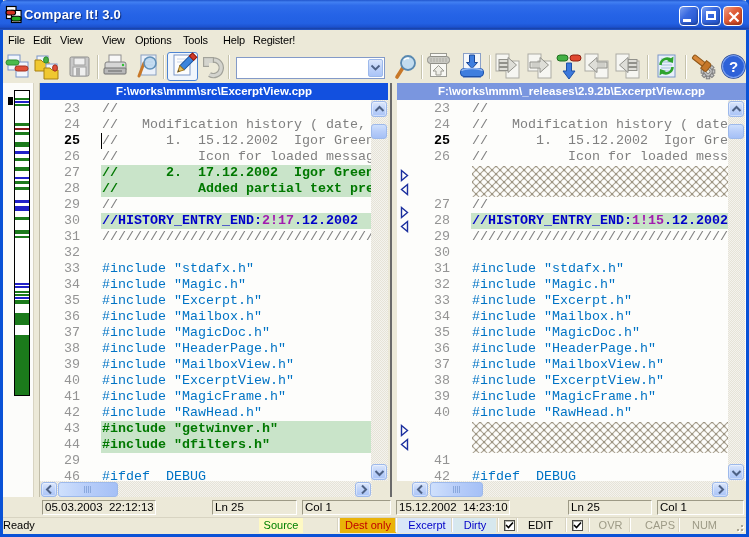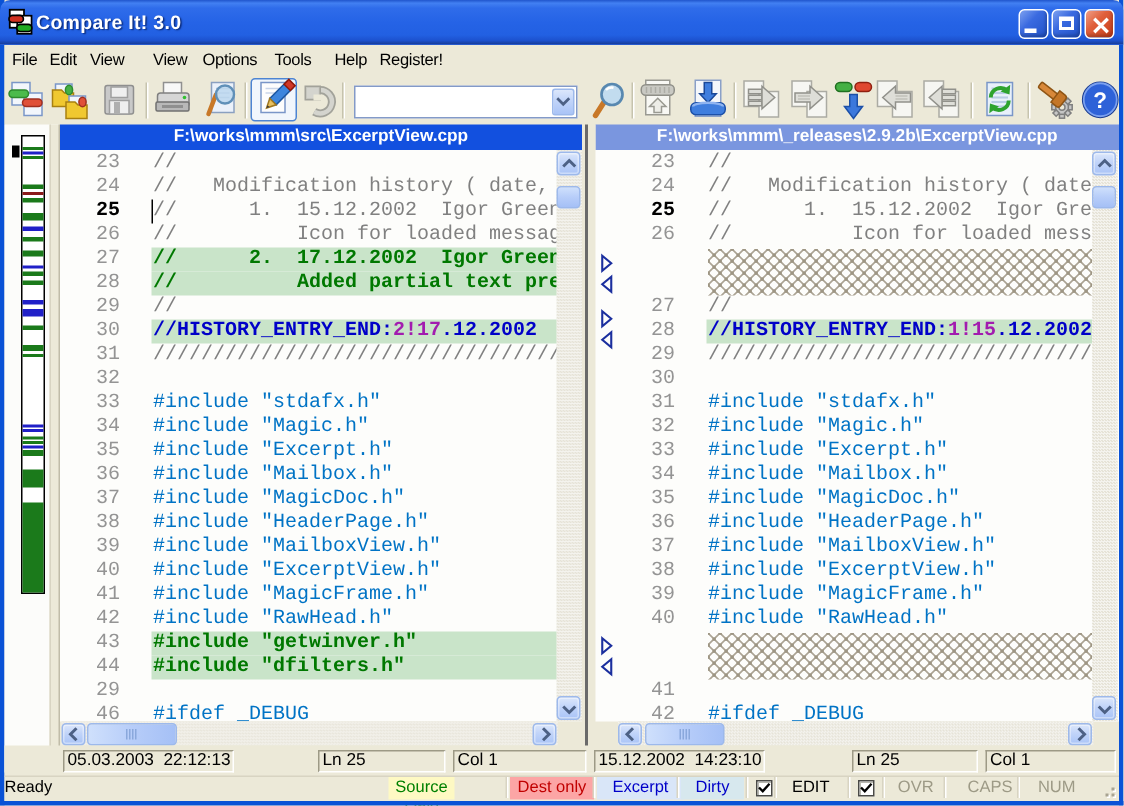--- a/index.html
+++ b/index.html
@@ -481,7 +481,7 @@
 <div class="cellsep" style="left:269px;"></div>
 <div class="cell" style="left:259px;width:44px;background:#fef9c3;color:#008000;">Source Only</div>
 <div class="cellsep" style="left:337px;"></div>
-<div class="cell" style="left:340px;width:56px;background:#fca5a5;color:#C00000;">Dest only</div>
+<div class="cell" style="left:340px;width:56px;background:#eab308;color:#C00000;">Dest only</div>
 <div class="cellsep" style="left:395px;"></div>
 <div class="cell" style="left:398px;width:58px;background:#D9E6F8;color:#0000C8;">Excerpt</div>
 <div class="cellsep" style="left:451px;"></div>

